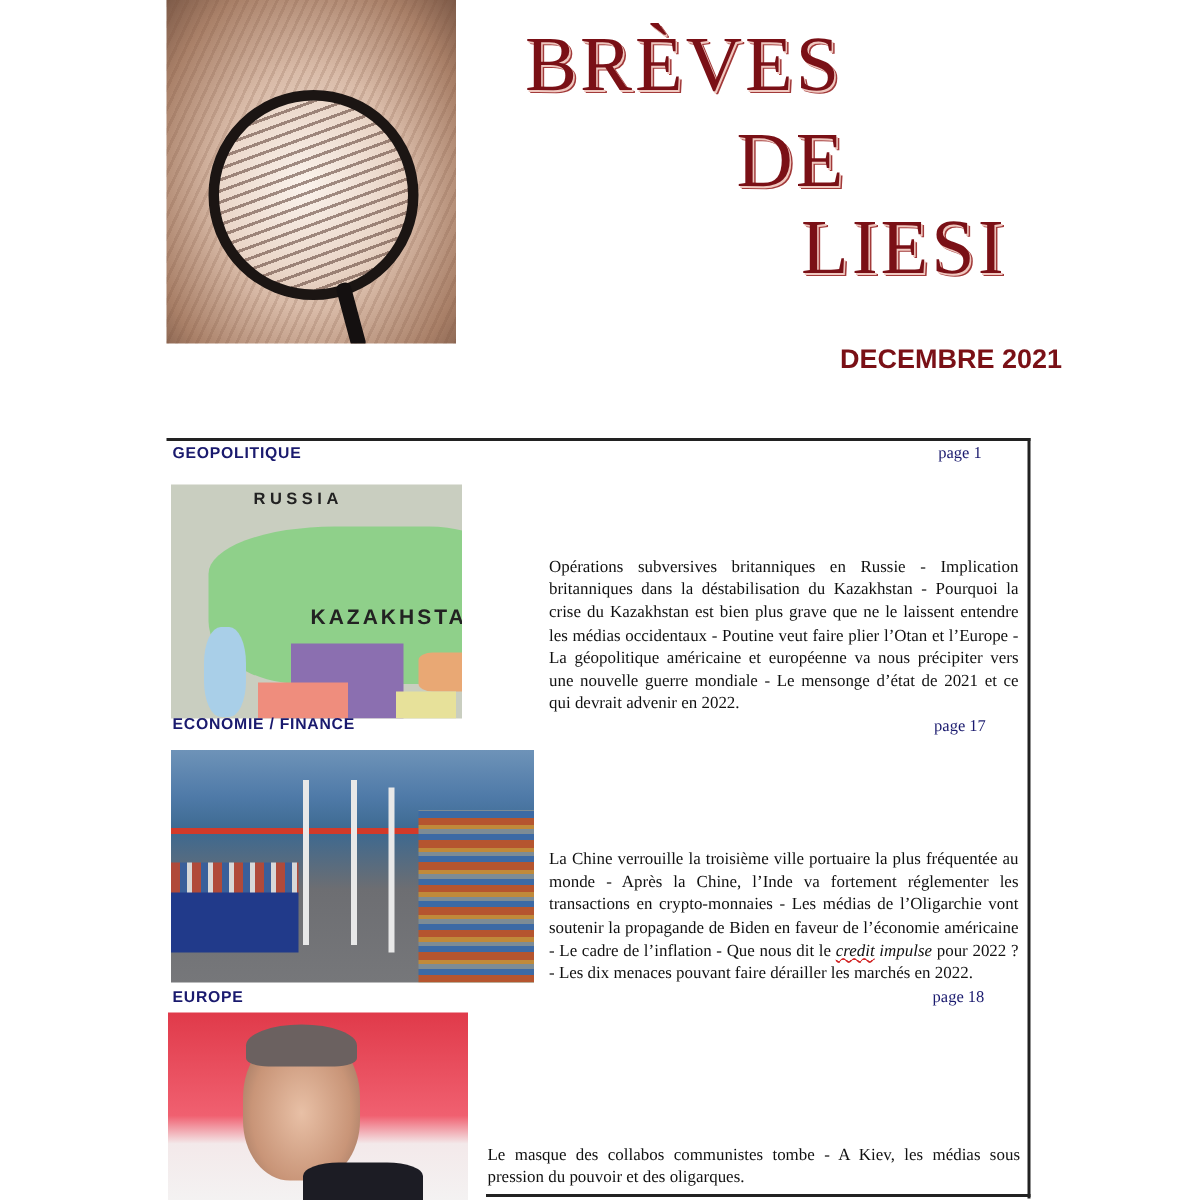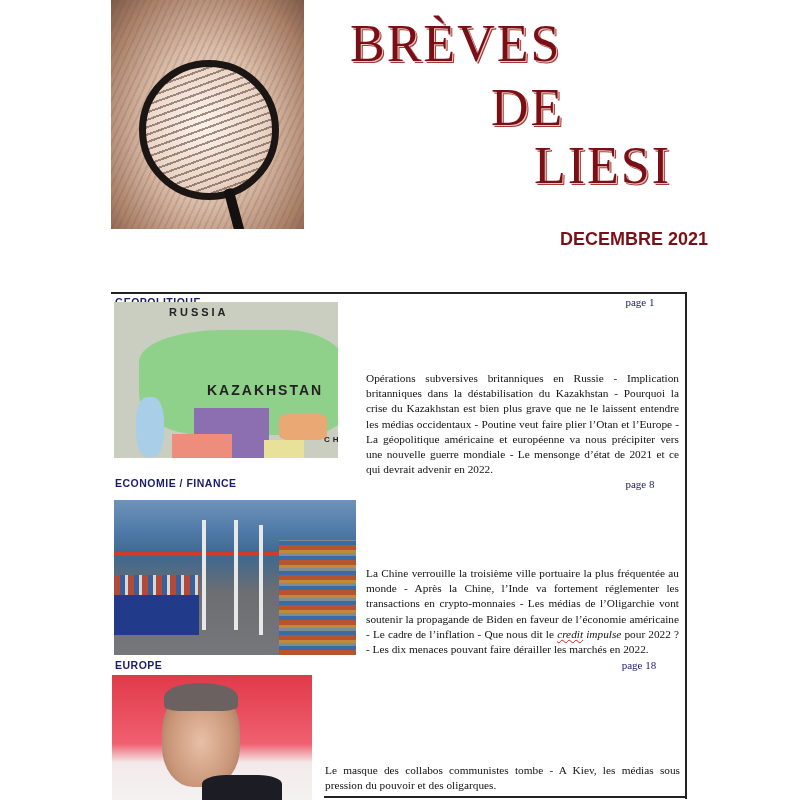--- a/index.html
+++ b/index.html
@@ -72,7 +72,7 @@
 
   
   .map-img {
-    position: absolute; left: 114px; top: 302px; width: 224px; height: 156px; overflow: hidden;
+    position: absolute; left: 114px; top: 323px; width: 194px; height: 156px; overflow: hidden;
     background: #c9cec0;
   }
   .map-img .kz {

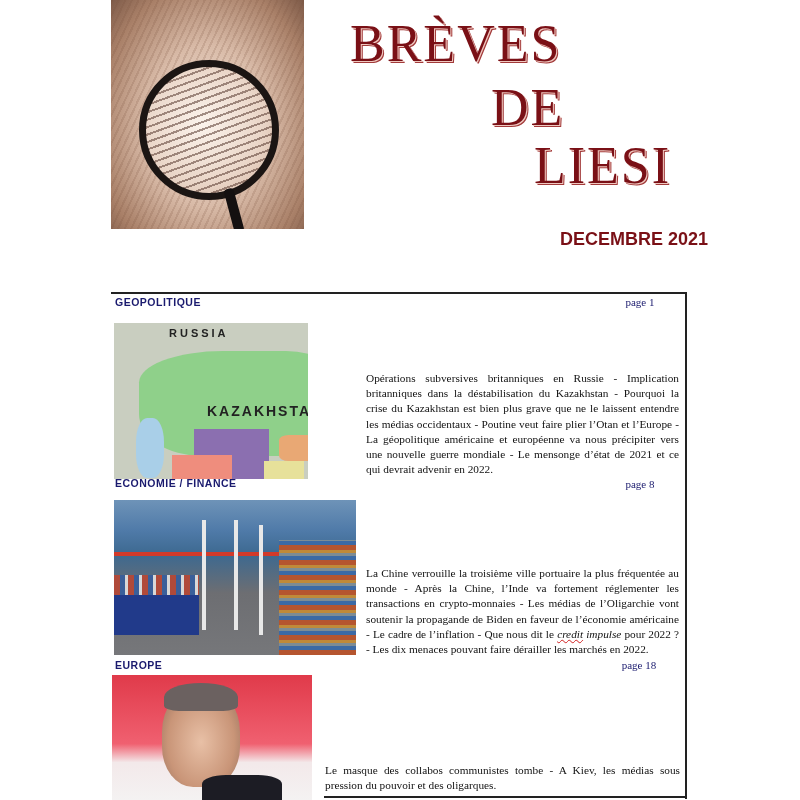--- a/index.html
+++ b/index.html
@@ -141,7 +141,7 @@
 <div class="sec-text" style="left:366px; top:323px; width:313px;">Opérations subversives britanniques en Russie - Implication britanniques dans la déstabilisation du Kazakhstan - Pourquoi la crise du Kazakhstan est bien plus grave que ne le laissent entendre les médias occidentaux - Poutine veut faire plier l’Otan et l’Europe - La géopolitique américaine et européenne va nous précipiter vers une nouvelle guerre mondiale - Le mensonge d’état de 2021 et ce qui devrait advenir en 2022.</div>
 
 <div class="sec-label" style="left:115px; top:477px;">ECONOMIE / FINANCE</div>
-<div class="sec-page" style="left:600px; top:478px; width:80px;">page 8</div>
+<div class="sec-page" style="left:600px; top:478px; width:80px;">page 17</div>
 <div class="port-img">
   <div class="deck"></div>
   <div class="ship"></div>

